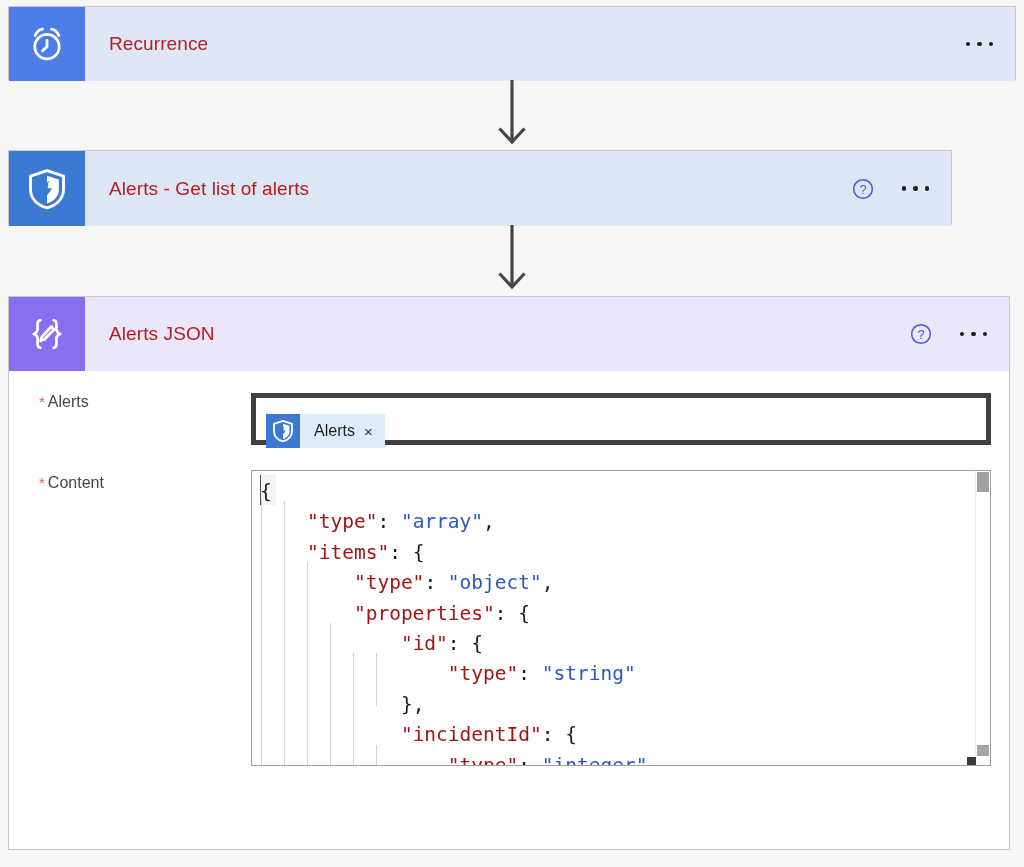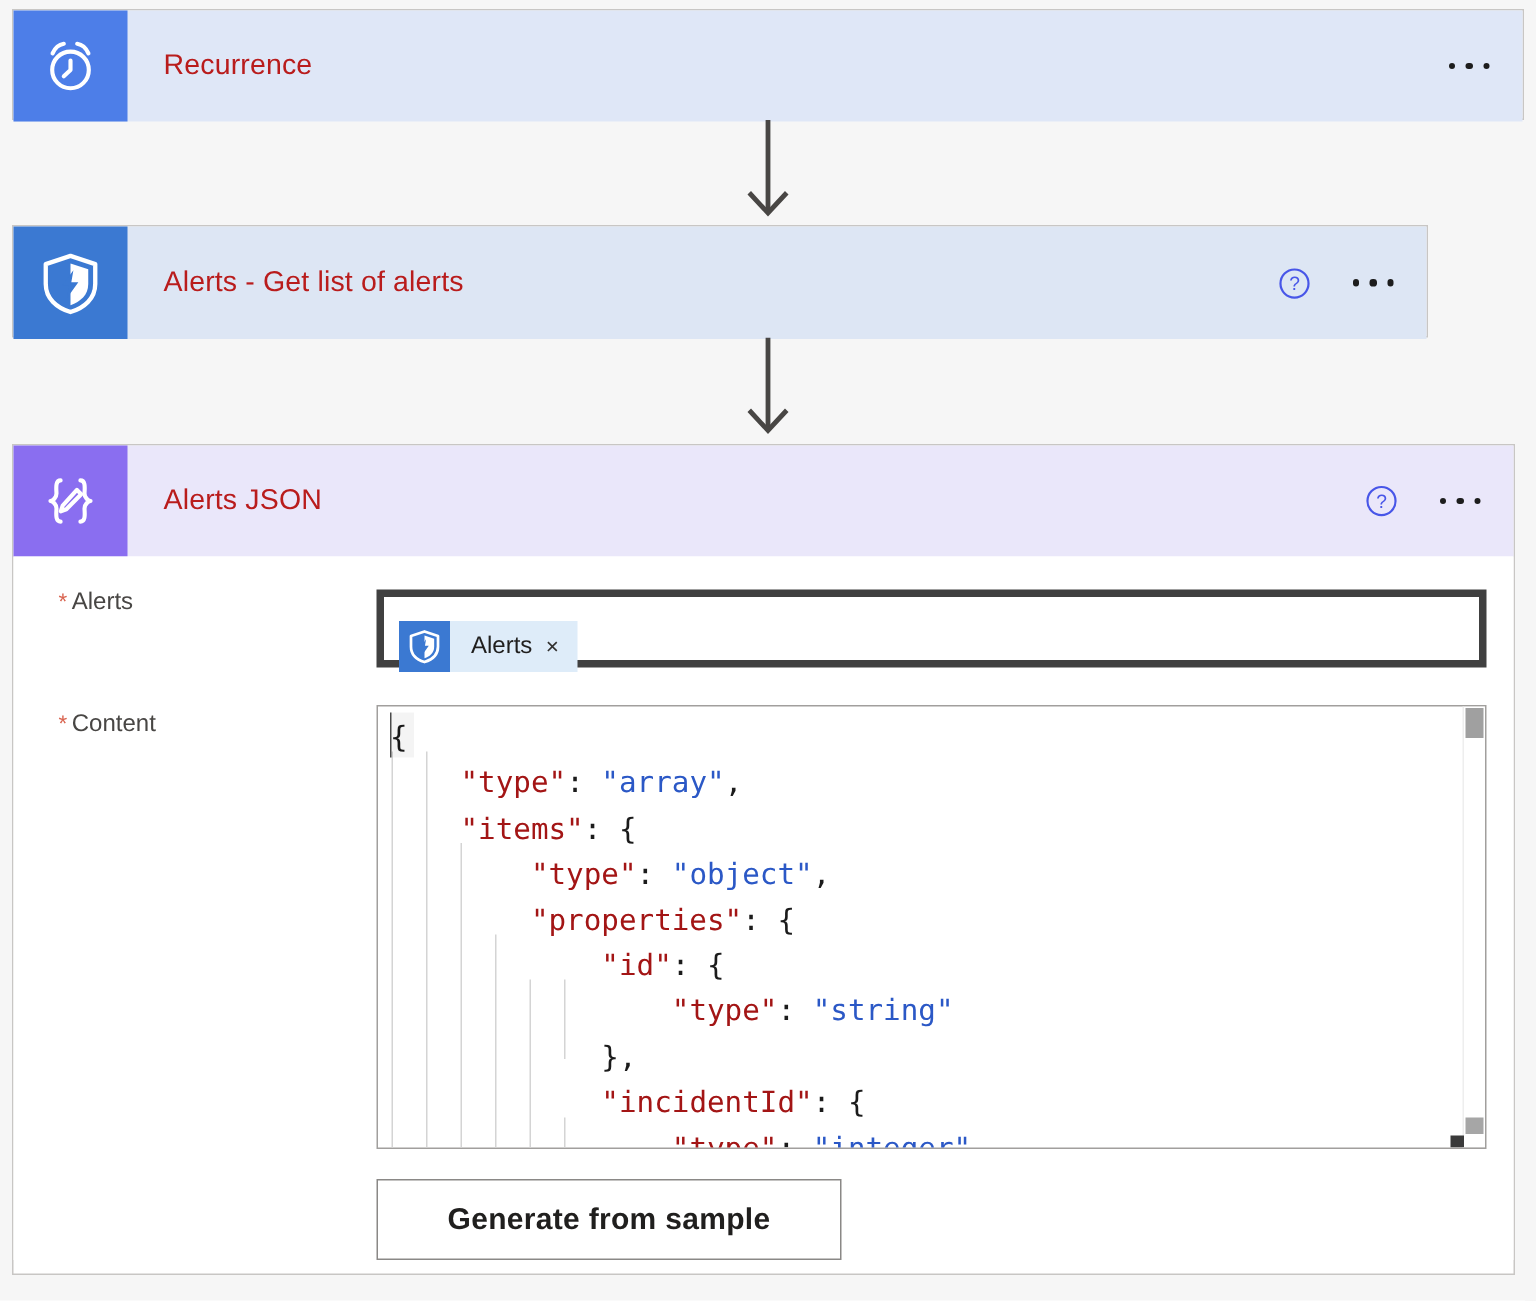--- a/index.html
+++ b/index.html
@@ -408,10 +408,6 @@
         </div>
       </div>
 
-      <div class="field-row" style="padding-top:20px;">
-        <div class="field-label"></div>
-        <button class="gen-button">Generate from sample</button>
-      </div>
 
     </div>
   </div>

